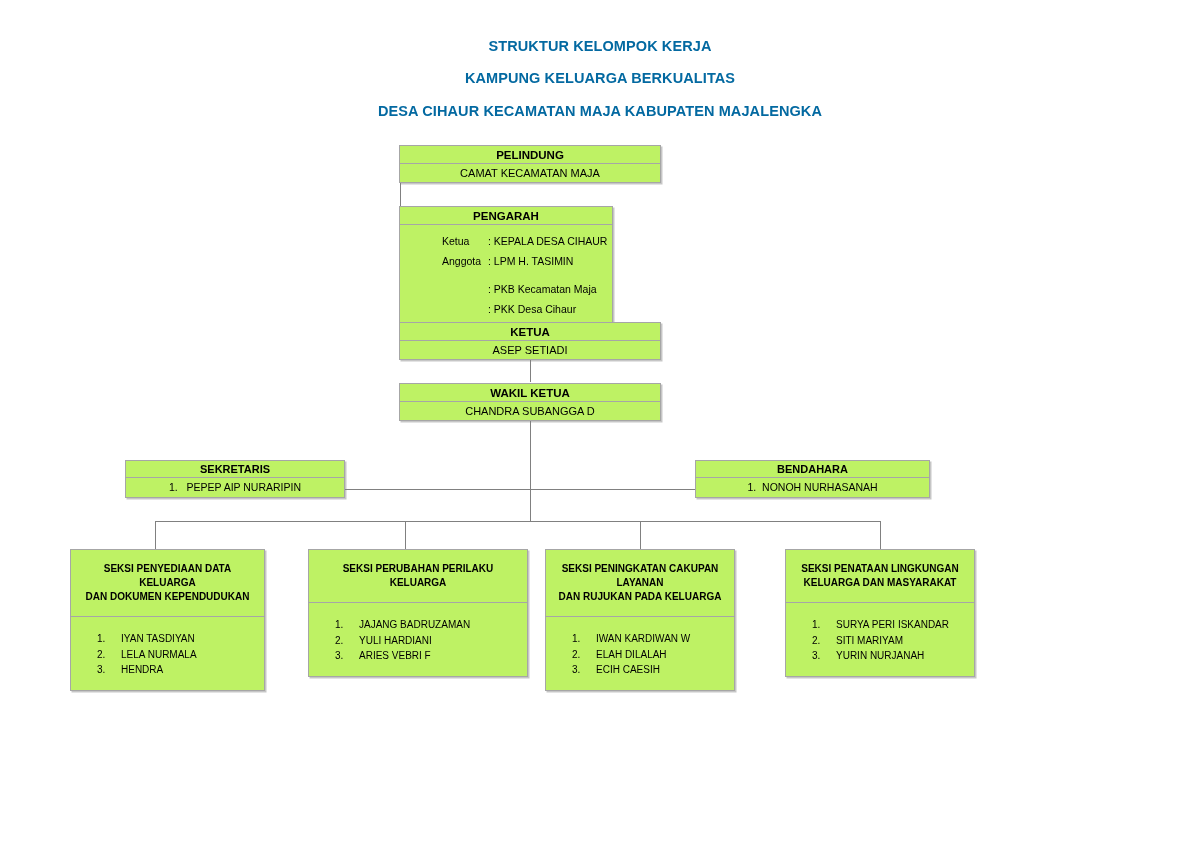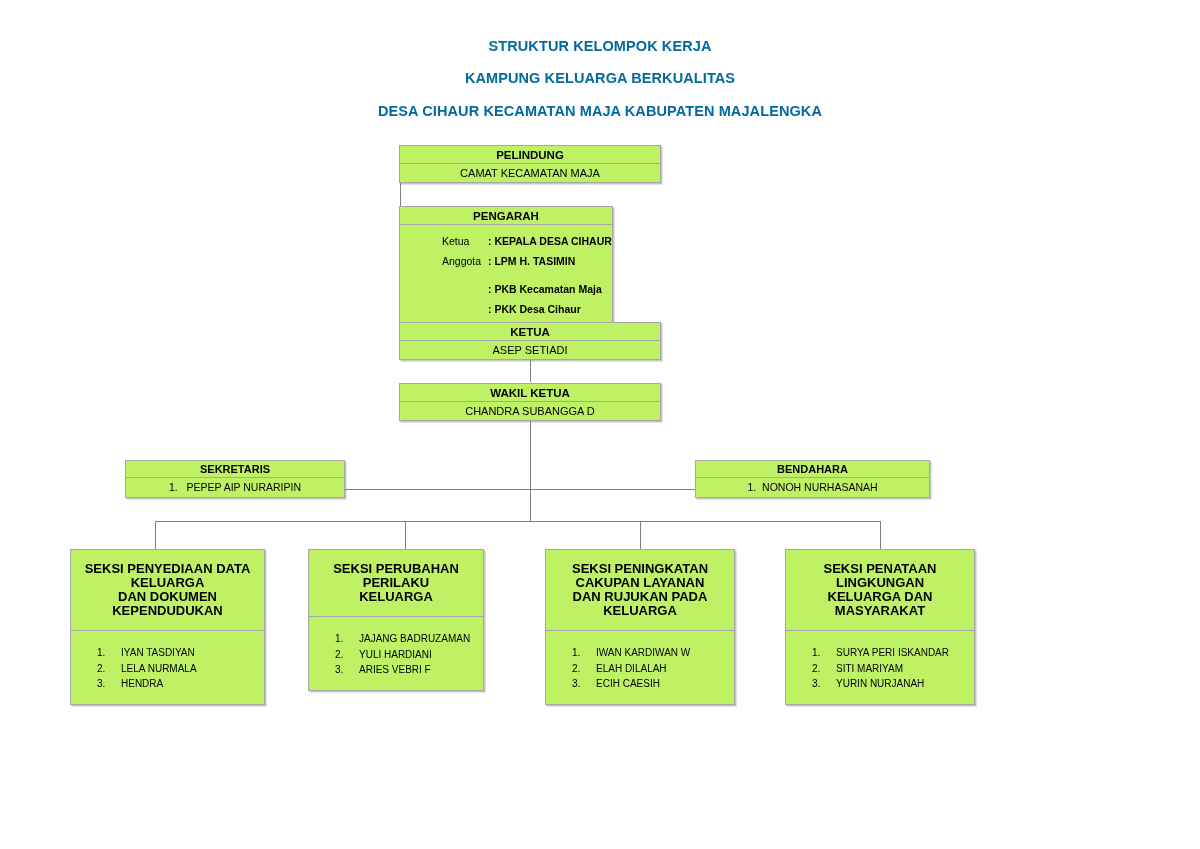--- a/index.html
+++ b/index.html
@@ -98,7 +98,6 @@
   }
   .kv-value {
     white-space: nowrap;
-    font-weight: bold;
   }
 
   

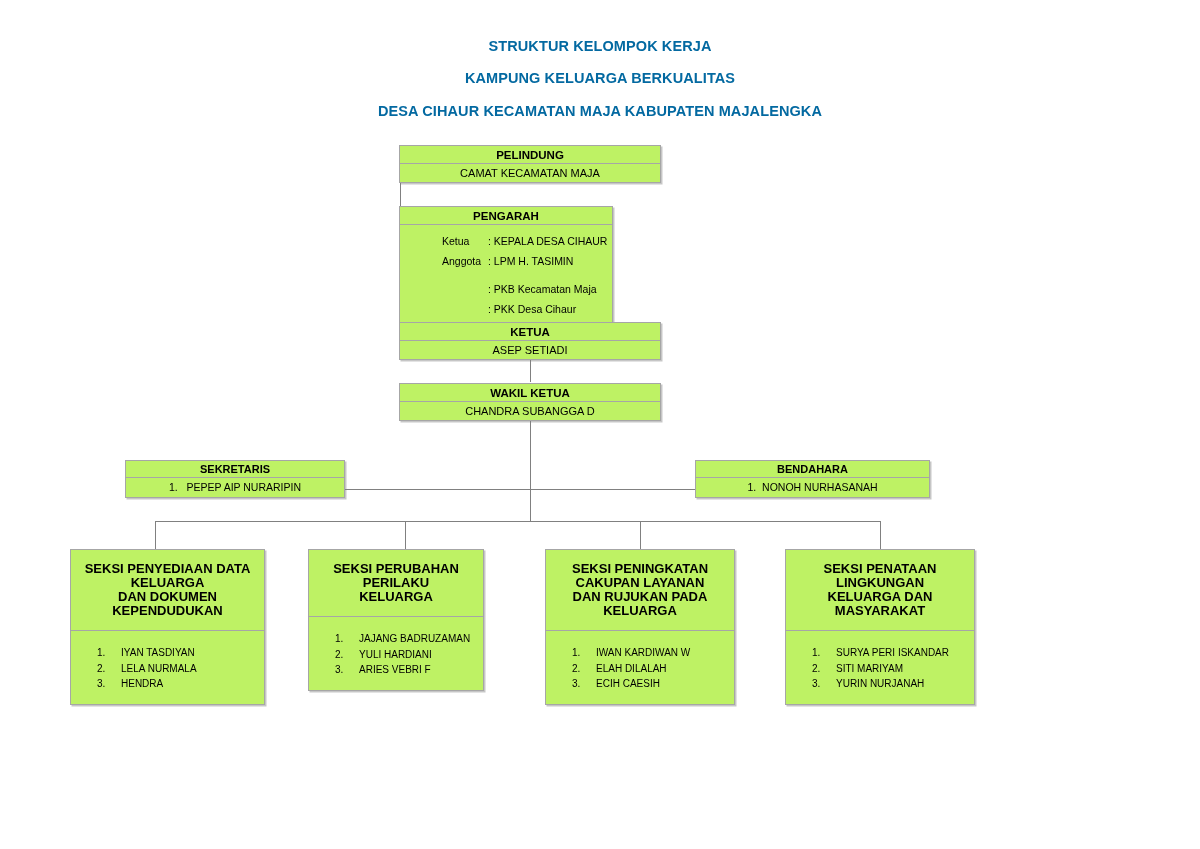--- a/index.html
+++ b/index.html
@@ -124,7 +124,7 @@
 
   
   .seksi .node-head {
-    font-size: 13px;
+    font-size: 10px;
     line-height: 14px;
     padding: 12px 8px 12px 8px;
     min-height: 52px;

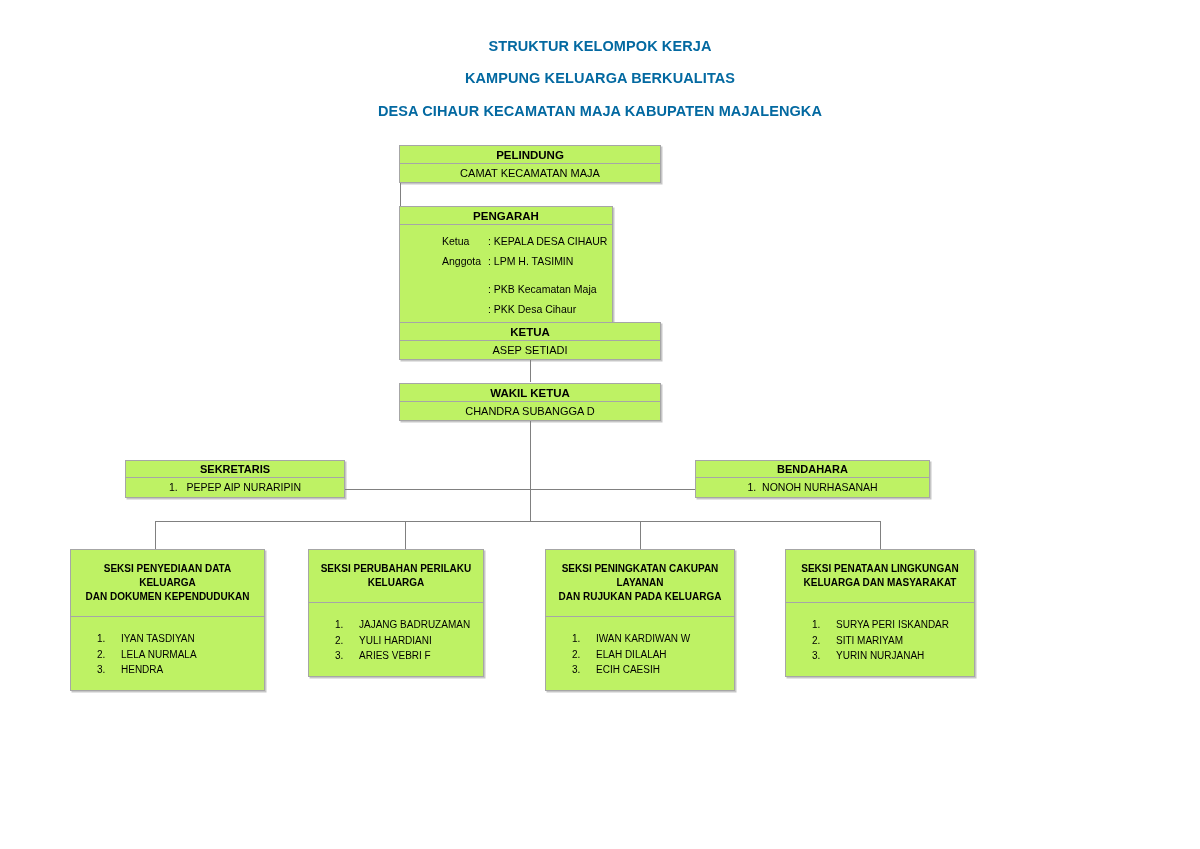--- a/index.html
+++ b/index.html
@@ -264,7 +264,7 @@
     </div>
   </div>
 
-  <div class="node seksi" id="node-seksi-2" style="left:308px; top:549px; width:176px;">
+  <div class="node seksi" id="node-seksi-2" style="left:308px; top:549px; width:220px;">
     <div class="node-head">
       <div>
         <div>SEKSI PERUBAHAN PERILAKU</div>

